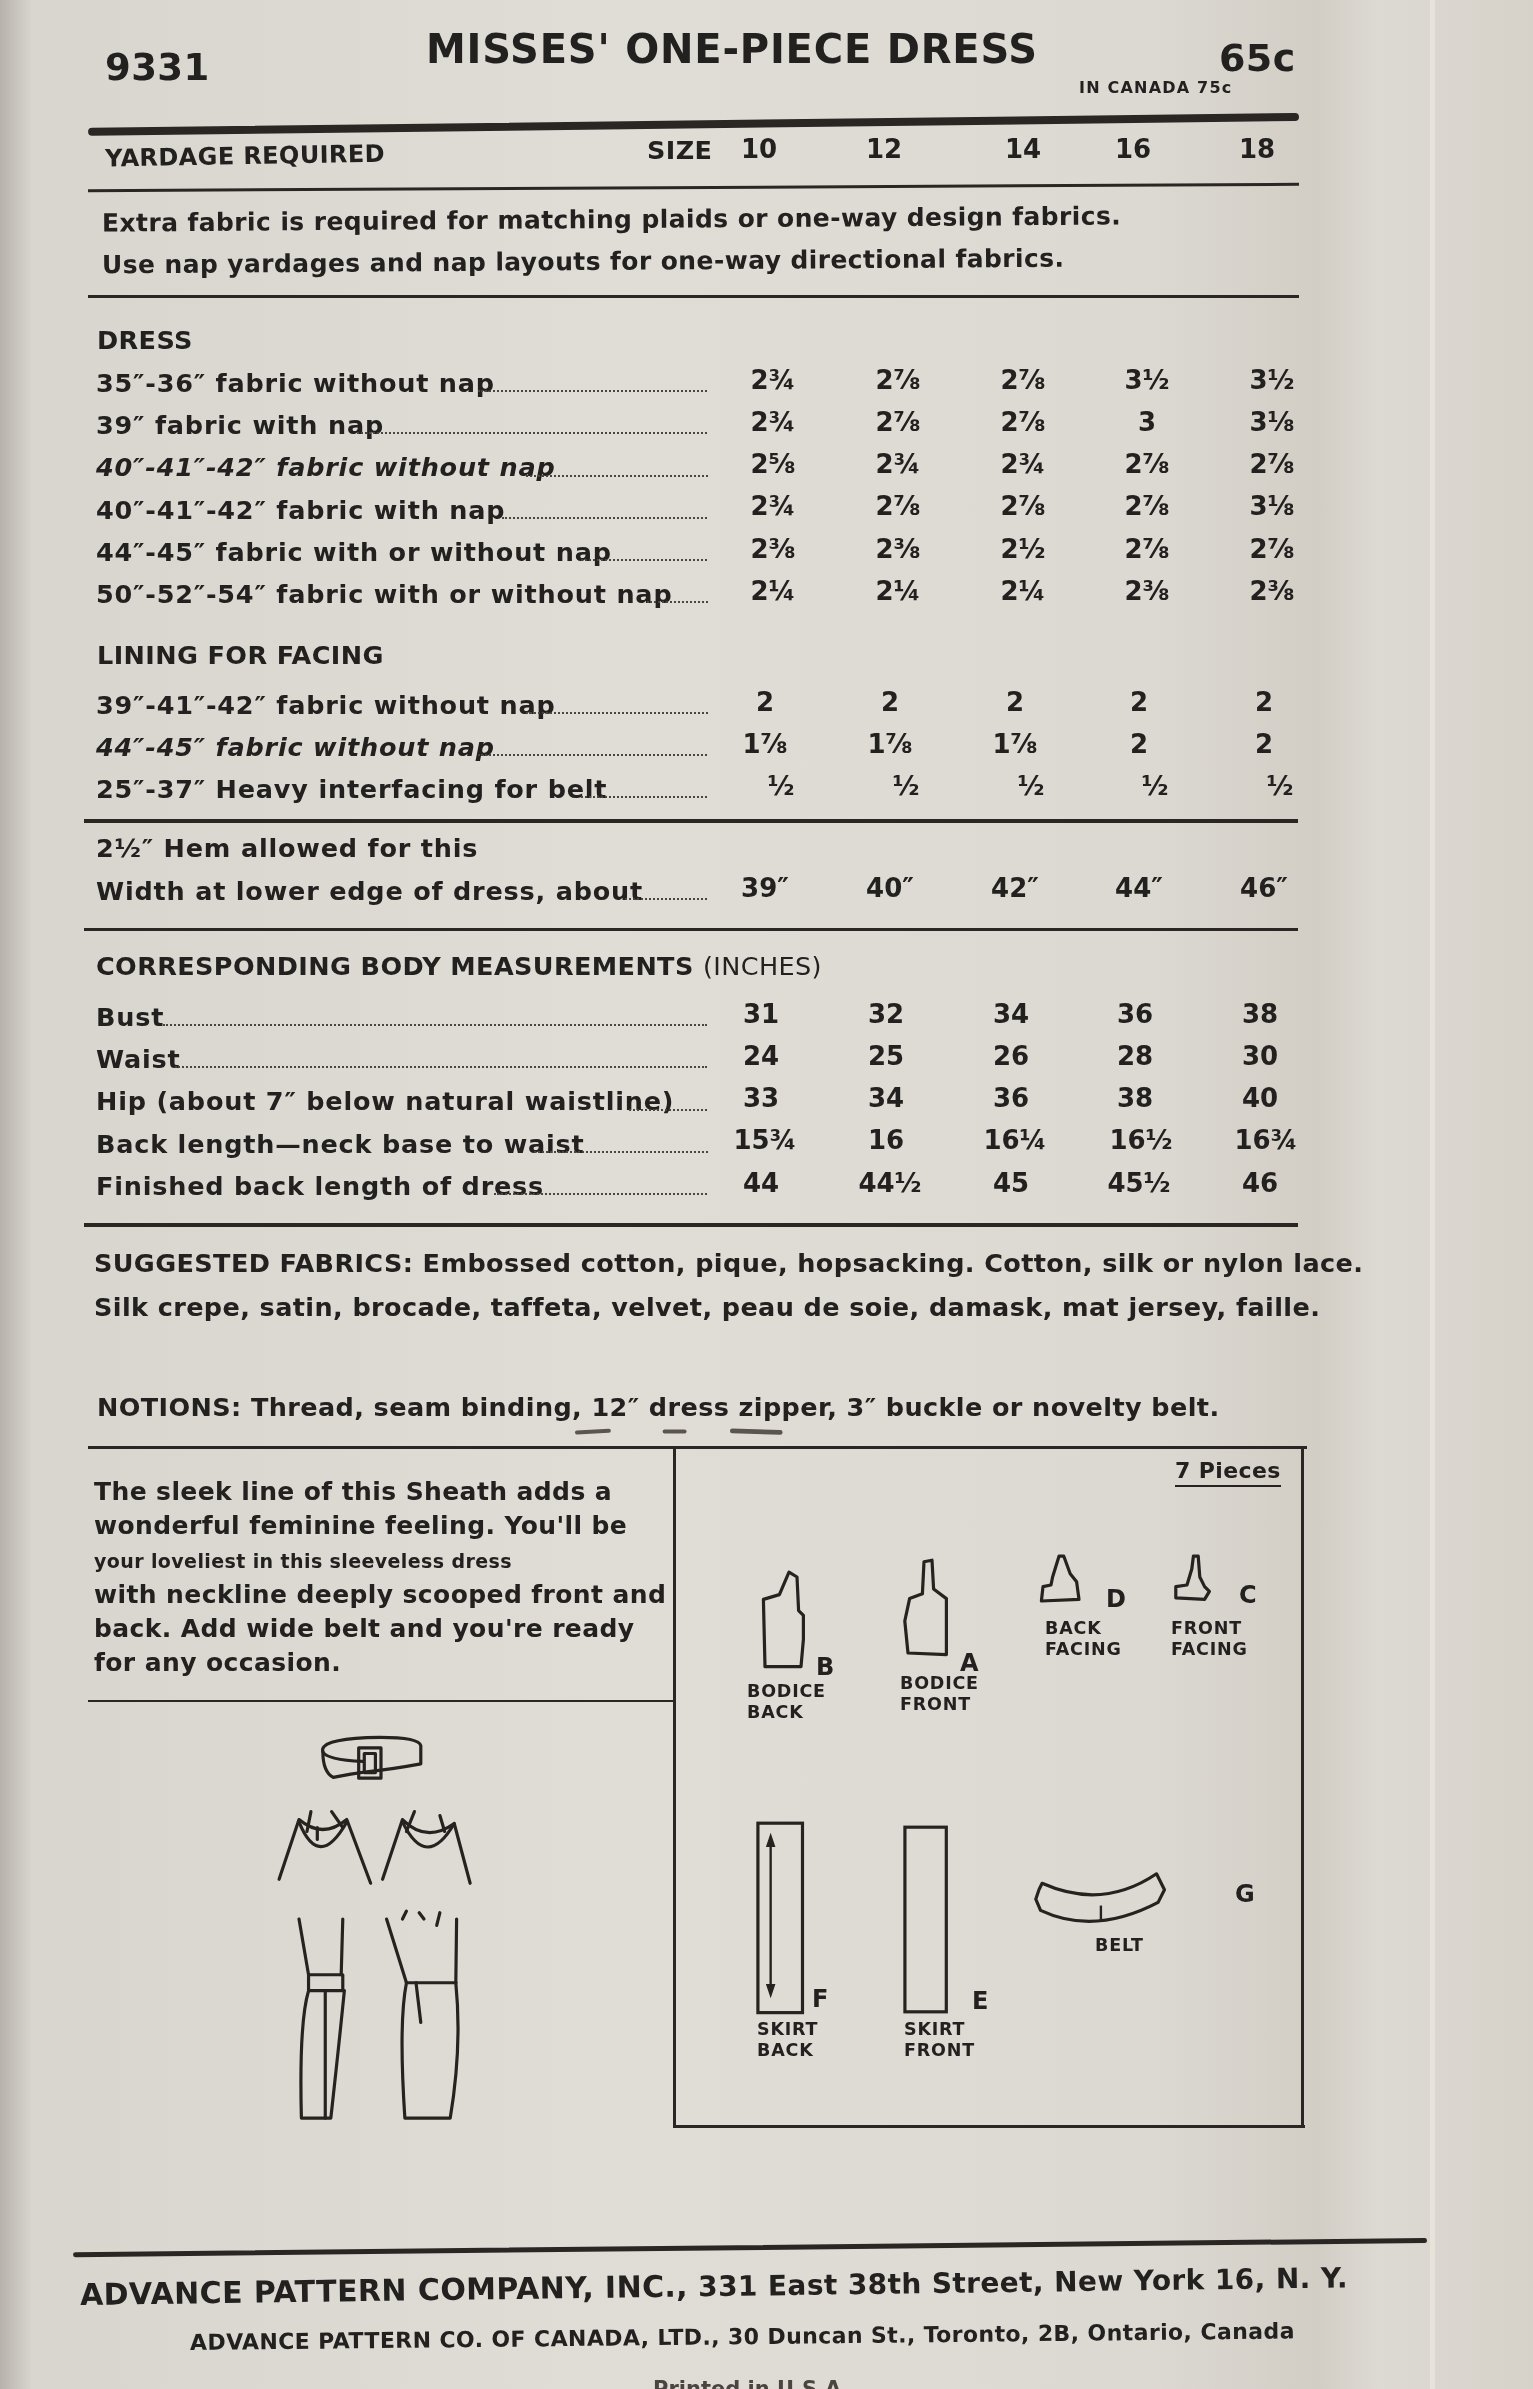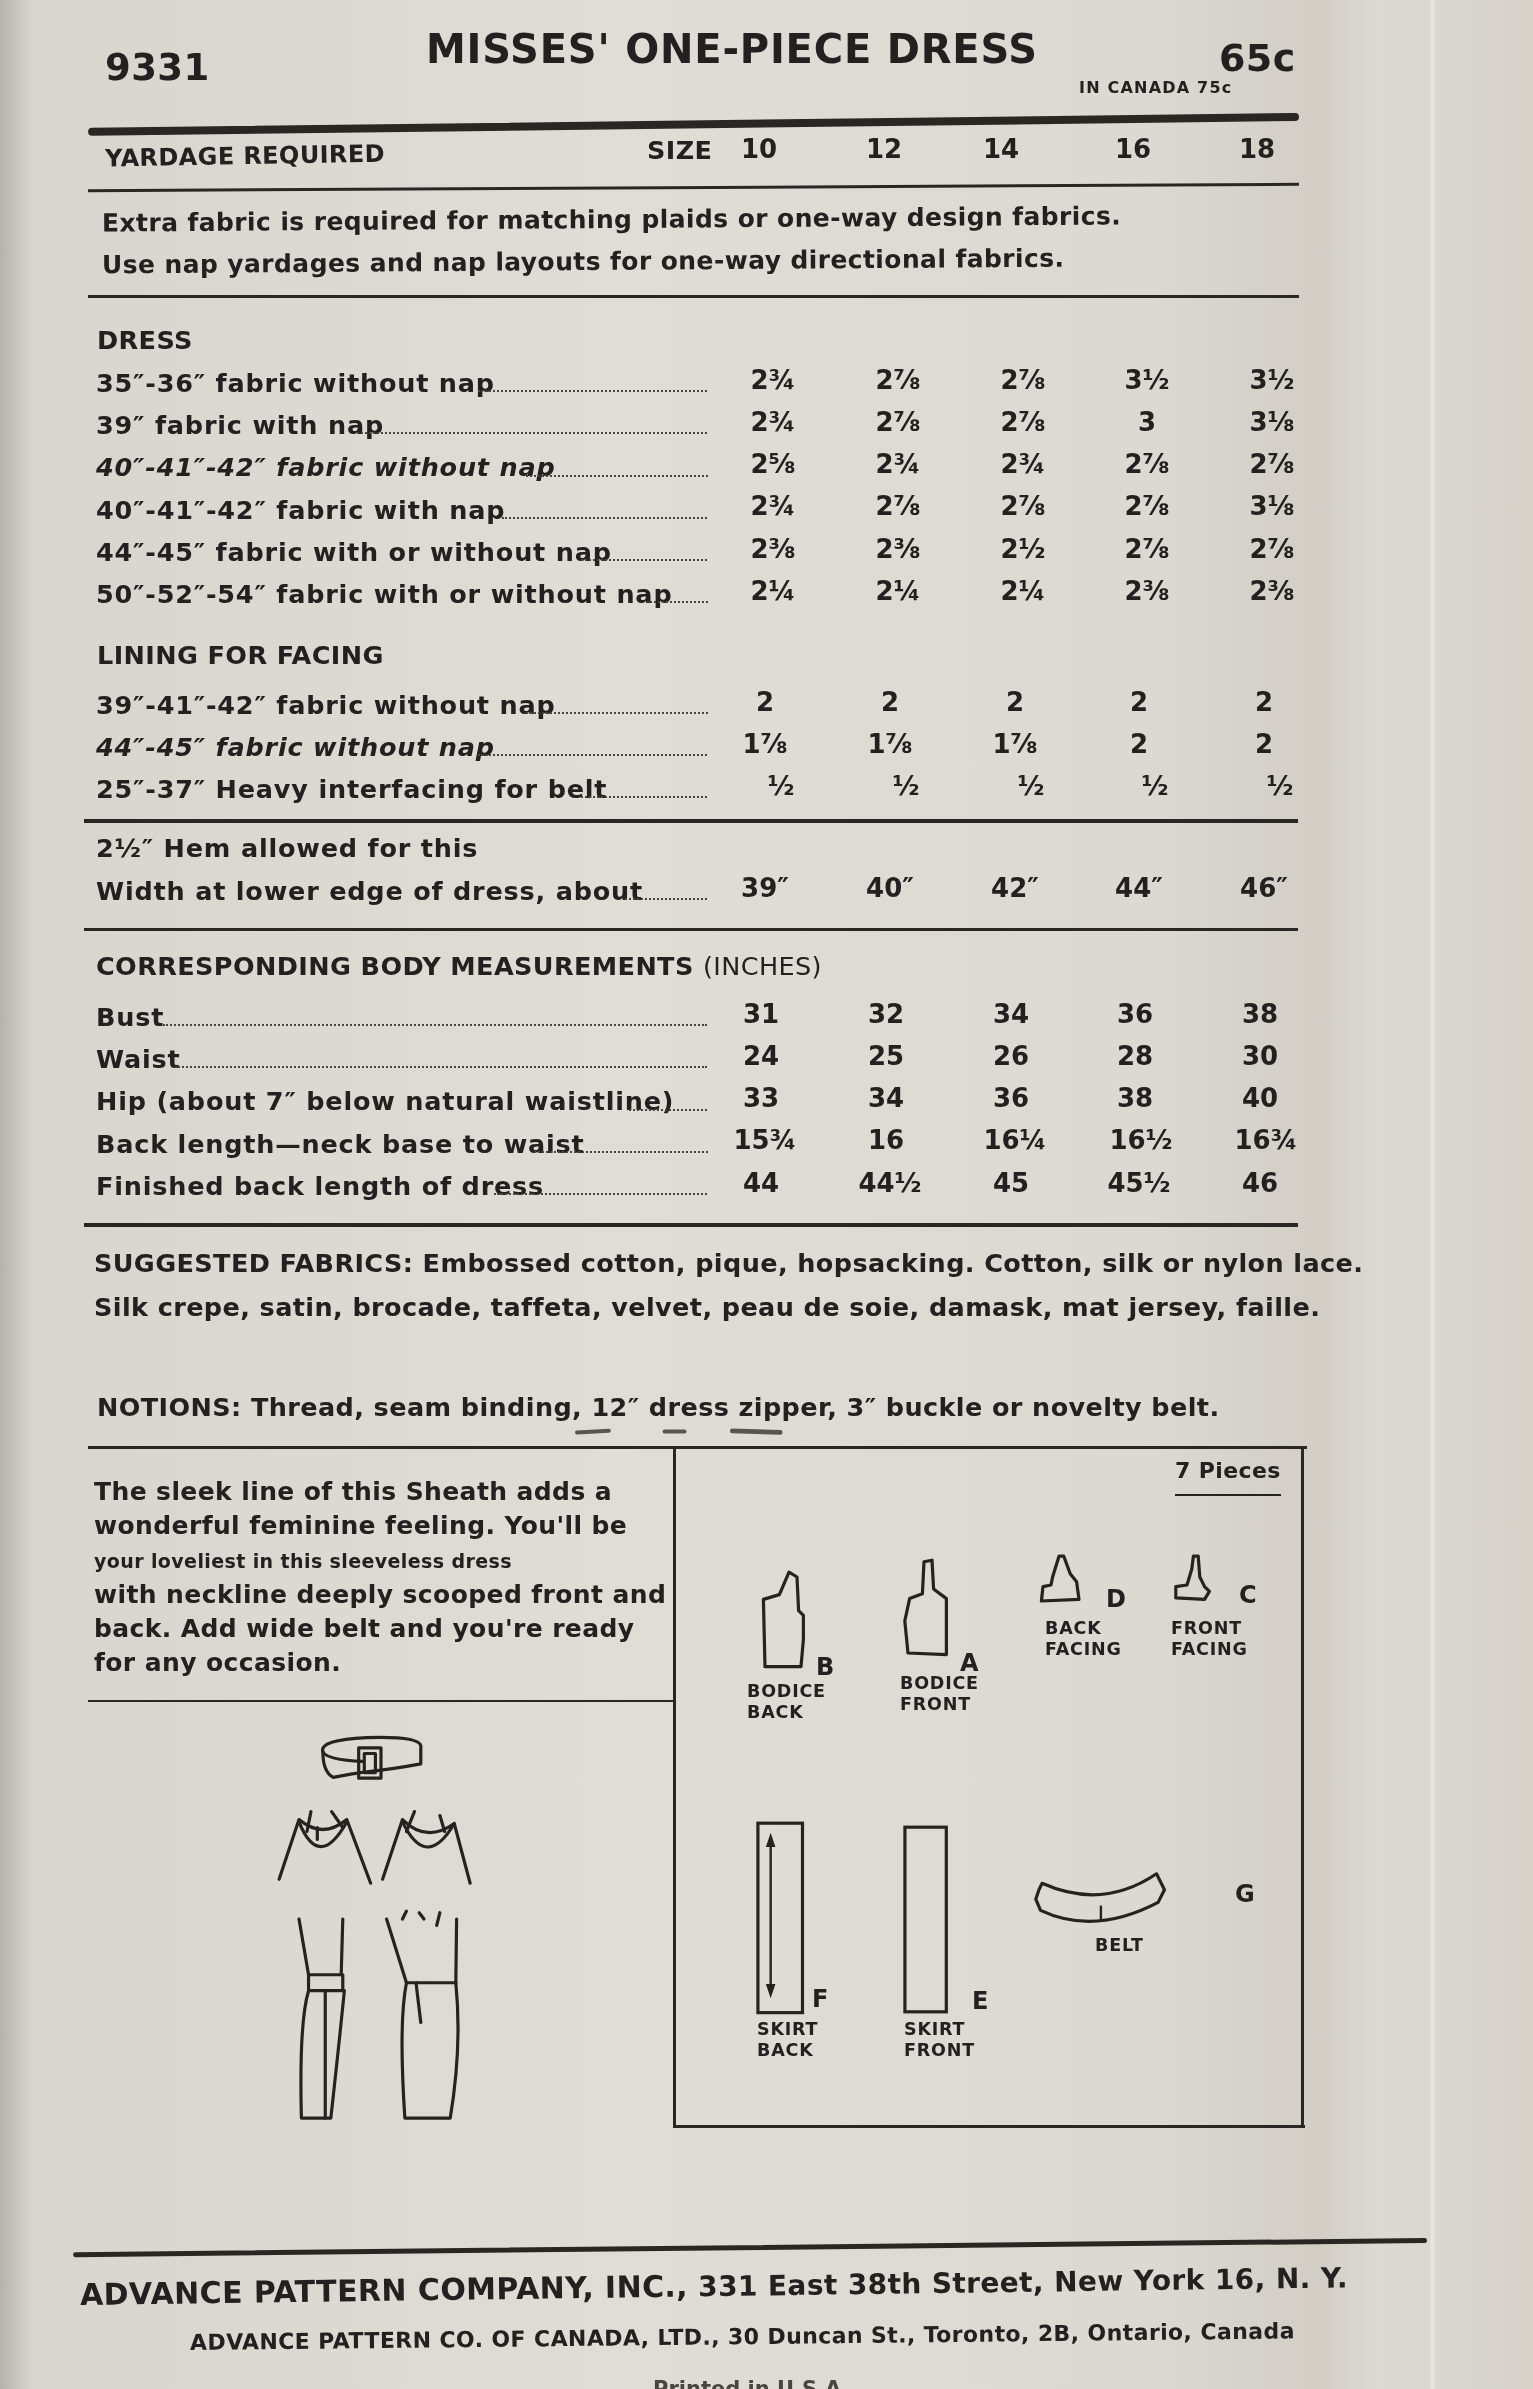--- a/index.html
+++ b/index.html
@@ -52,7 +52,7 @@
   <div class="abs cond" style="left:647px; top:135px; font-size:25.5px;">SIZE</div>
   <div class="num" style="left:715px; top:134px;">10</div>
   <div class="num" style="left:840px; top:134px;">12</div>
-  <div class="num" style="left:957px; top:134px;text-align:center;">14</div>
+  <div class="num" style="left:979px; top:134px;text-align:center;">14</div>
   <div class="num" style="left:1089px; top:134px;">16</div>
   <div class="num" style="left:1213px; top:134px;">18</div>
 

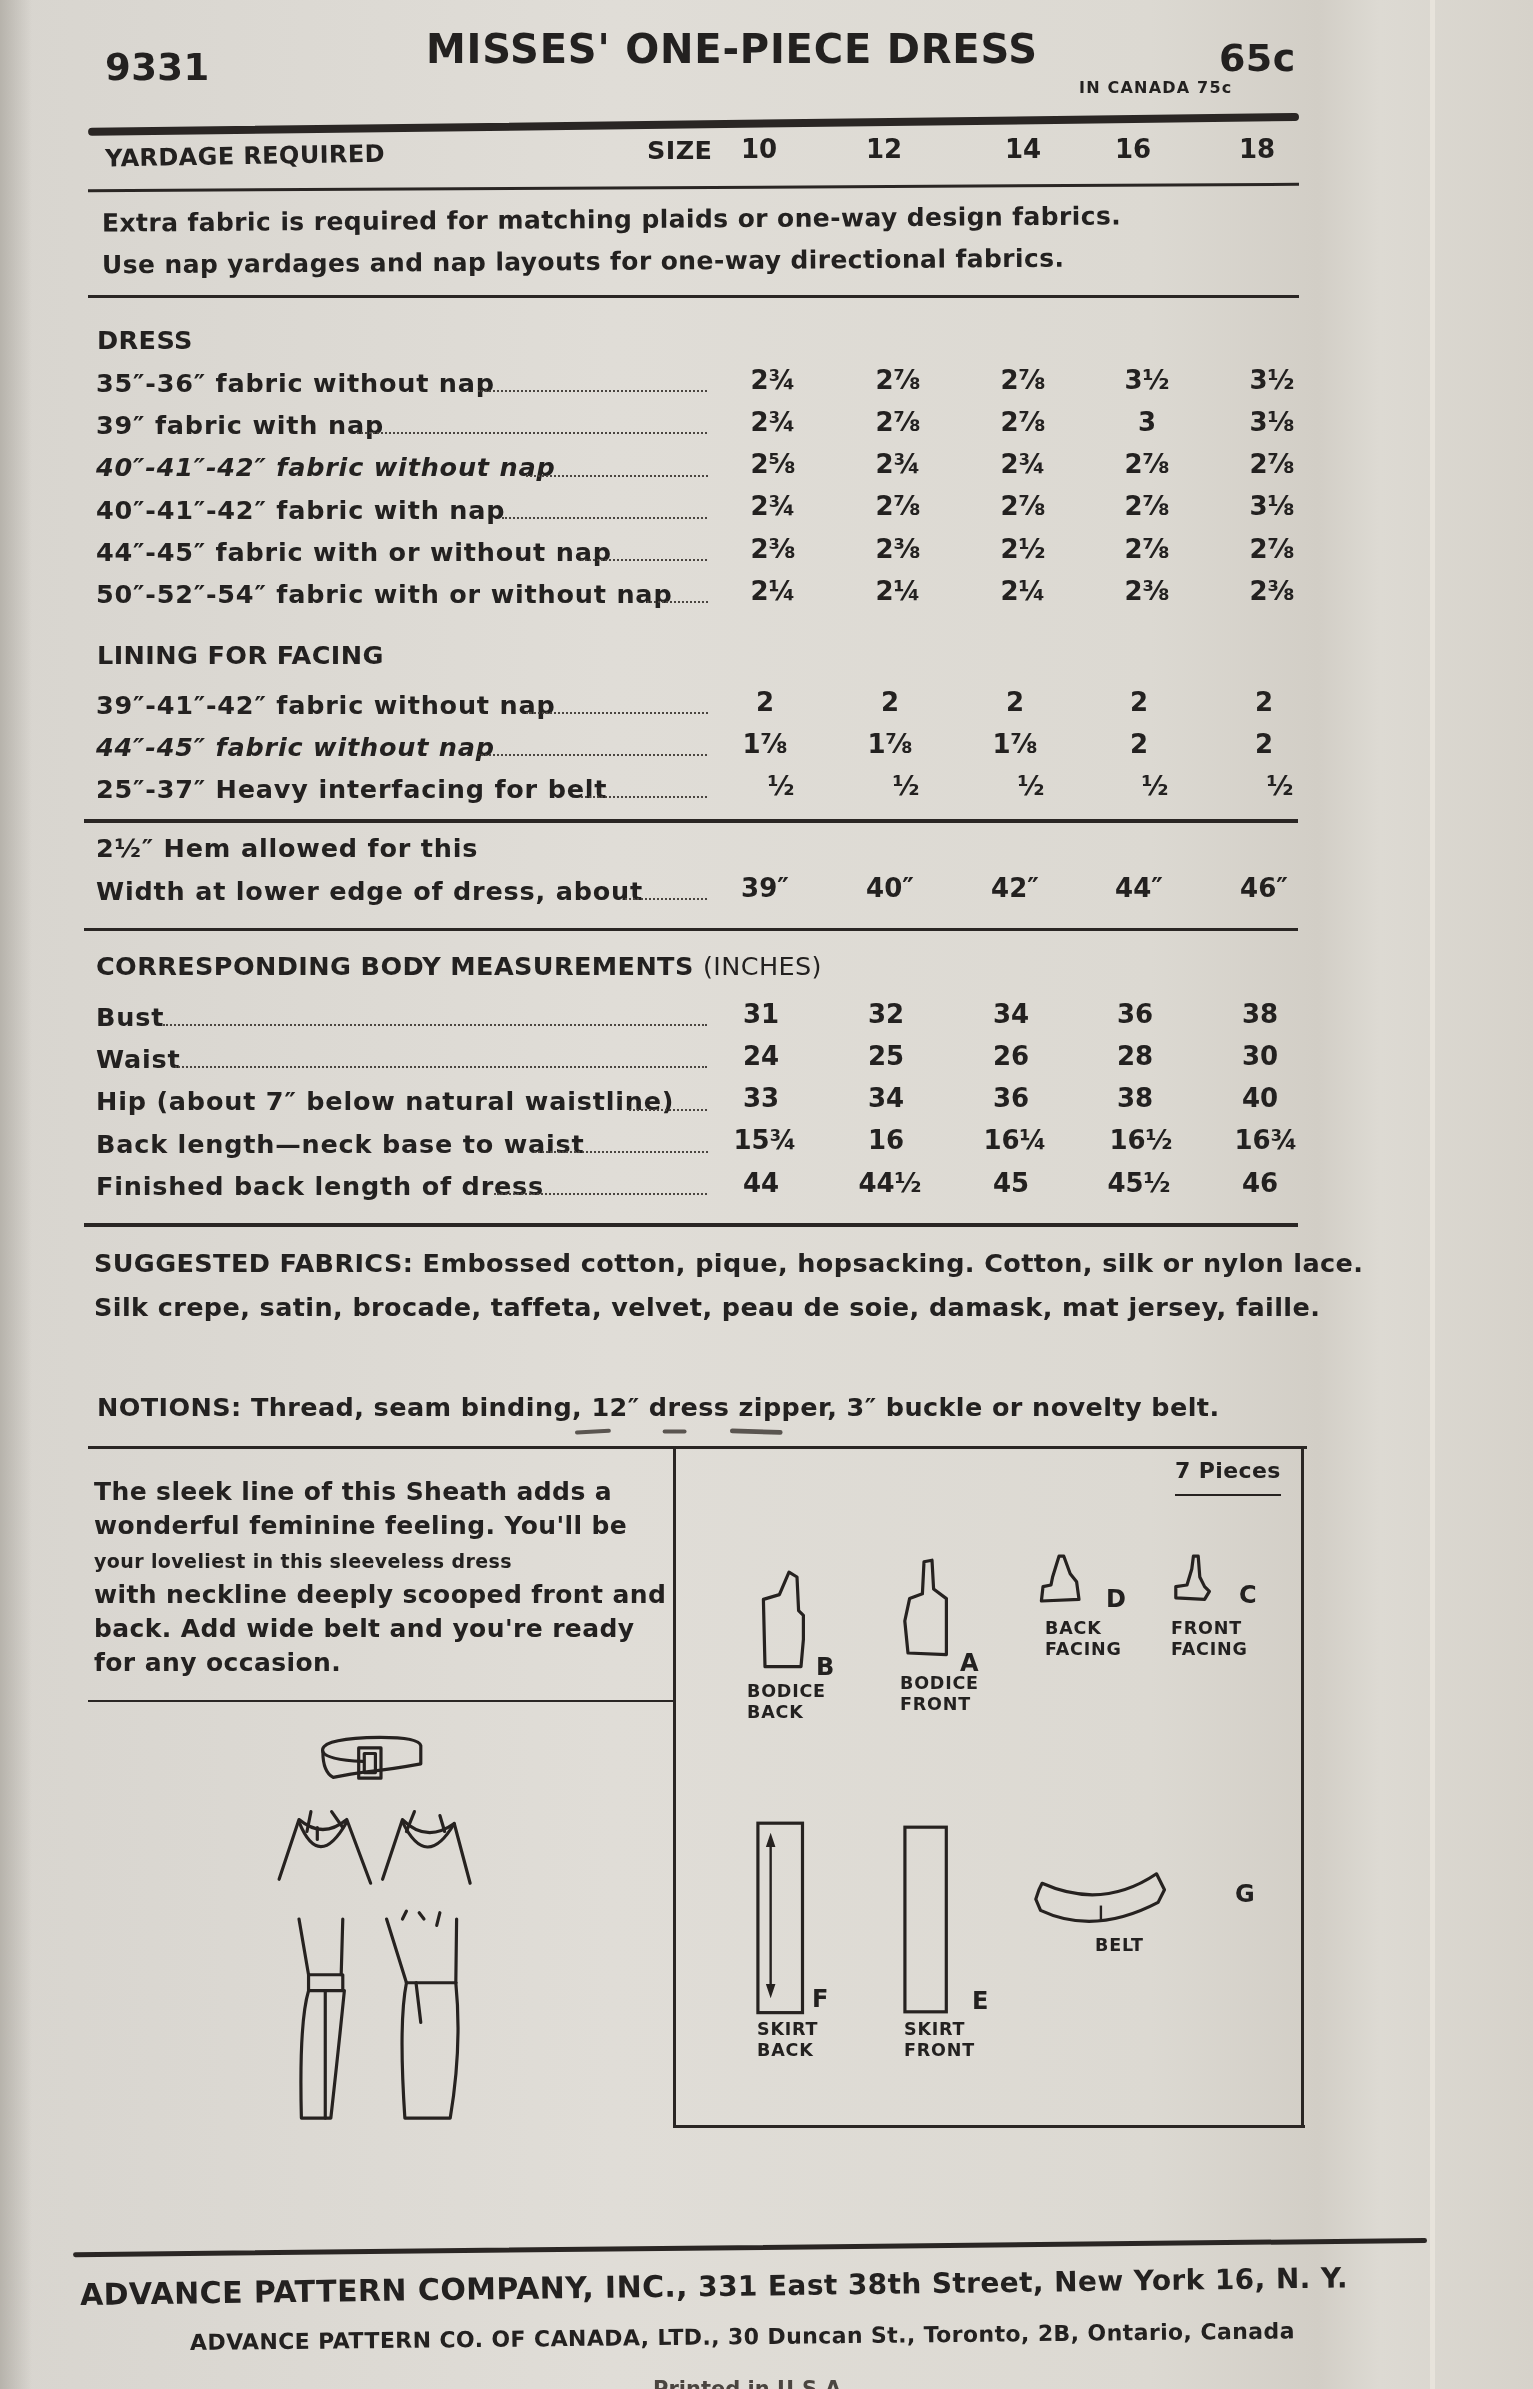--- a/index.html
+++ b/index.html
@@ -268,7 +268,7 @@
     </g>
   </svg>
 
-  <div class="abs cond" style="left:1175px; top:1458px; font-size:22px; border-bottom:2.4px solid #262220; padding-bottom:11px;">7 Pieces</div>
+  <div class="abs cond" style="left:1175px; top:1458px; font-size:22px; border-bottom:2.4px solid #262220; padding-bottom:2px;">7 Pieces</div>
 
   <svg style="left:757px; top:1569px;" width="64" height="104" viewBox="0 0 80 130">
     <path d="M8 38 L28 32 L40 4 L50 10 L52 52 L58 58 L58 88 L55 122 L10 122 Z" fill="none" stroke="#262220" stroke-width="4" stroke-linejoin="round"></path>

